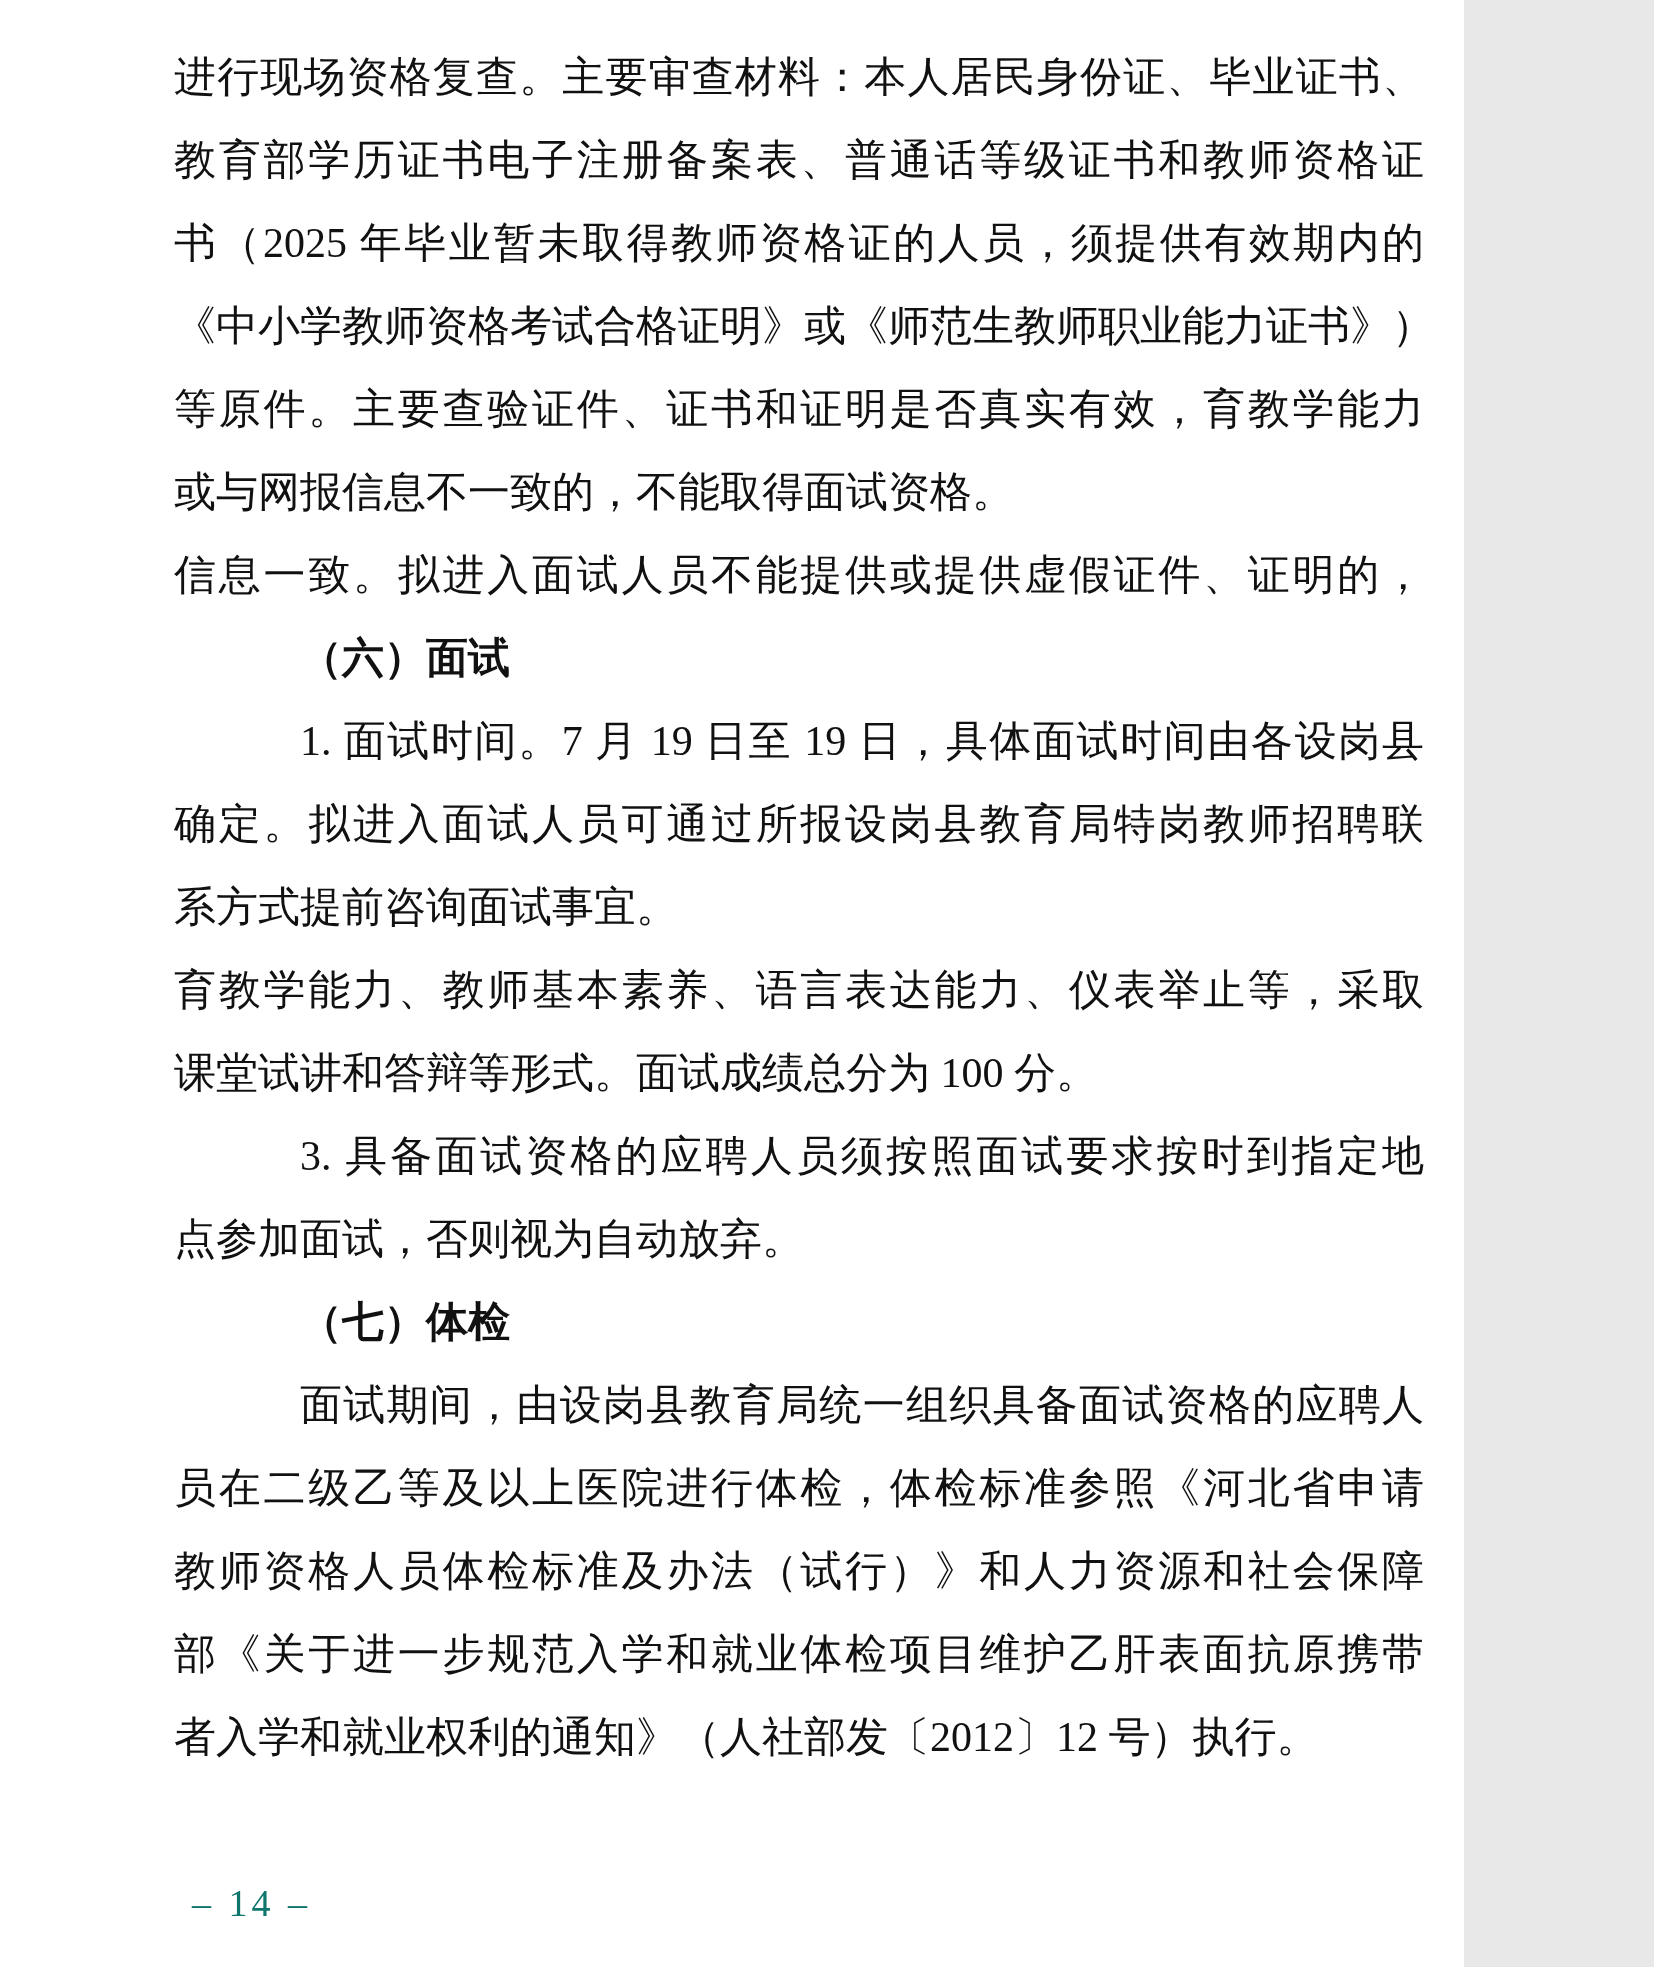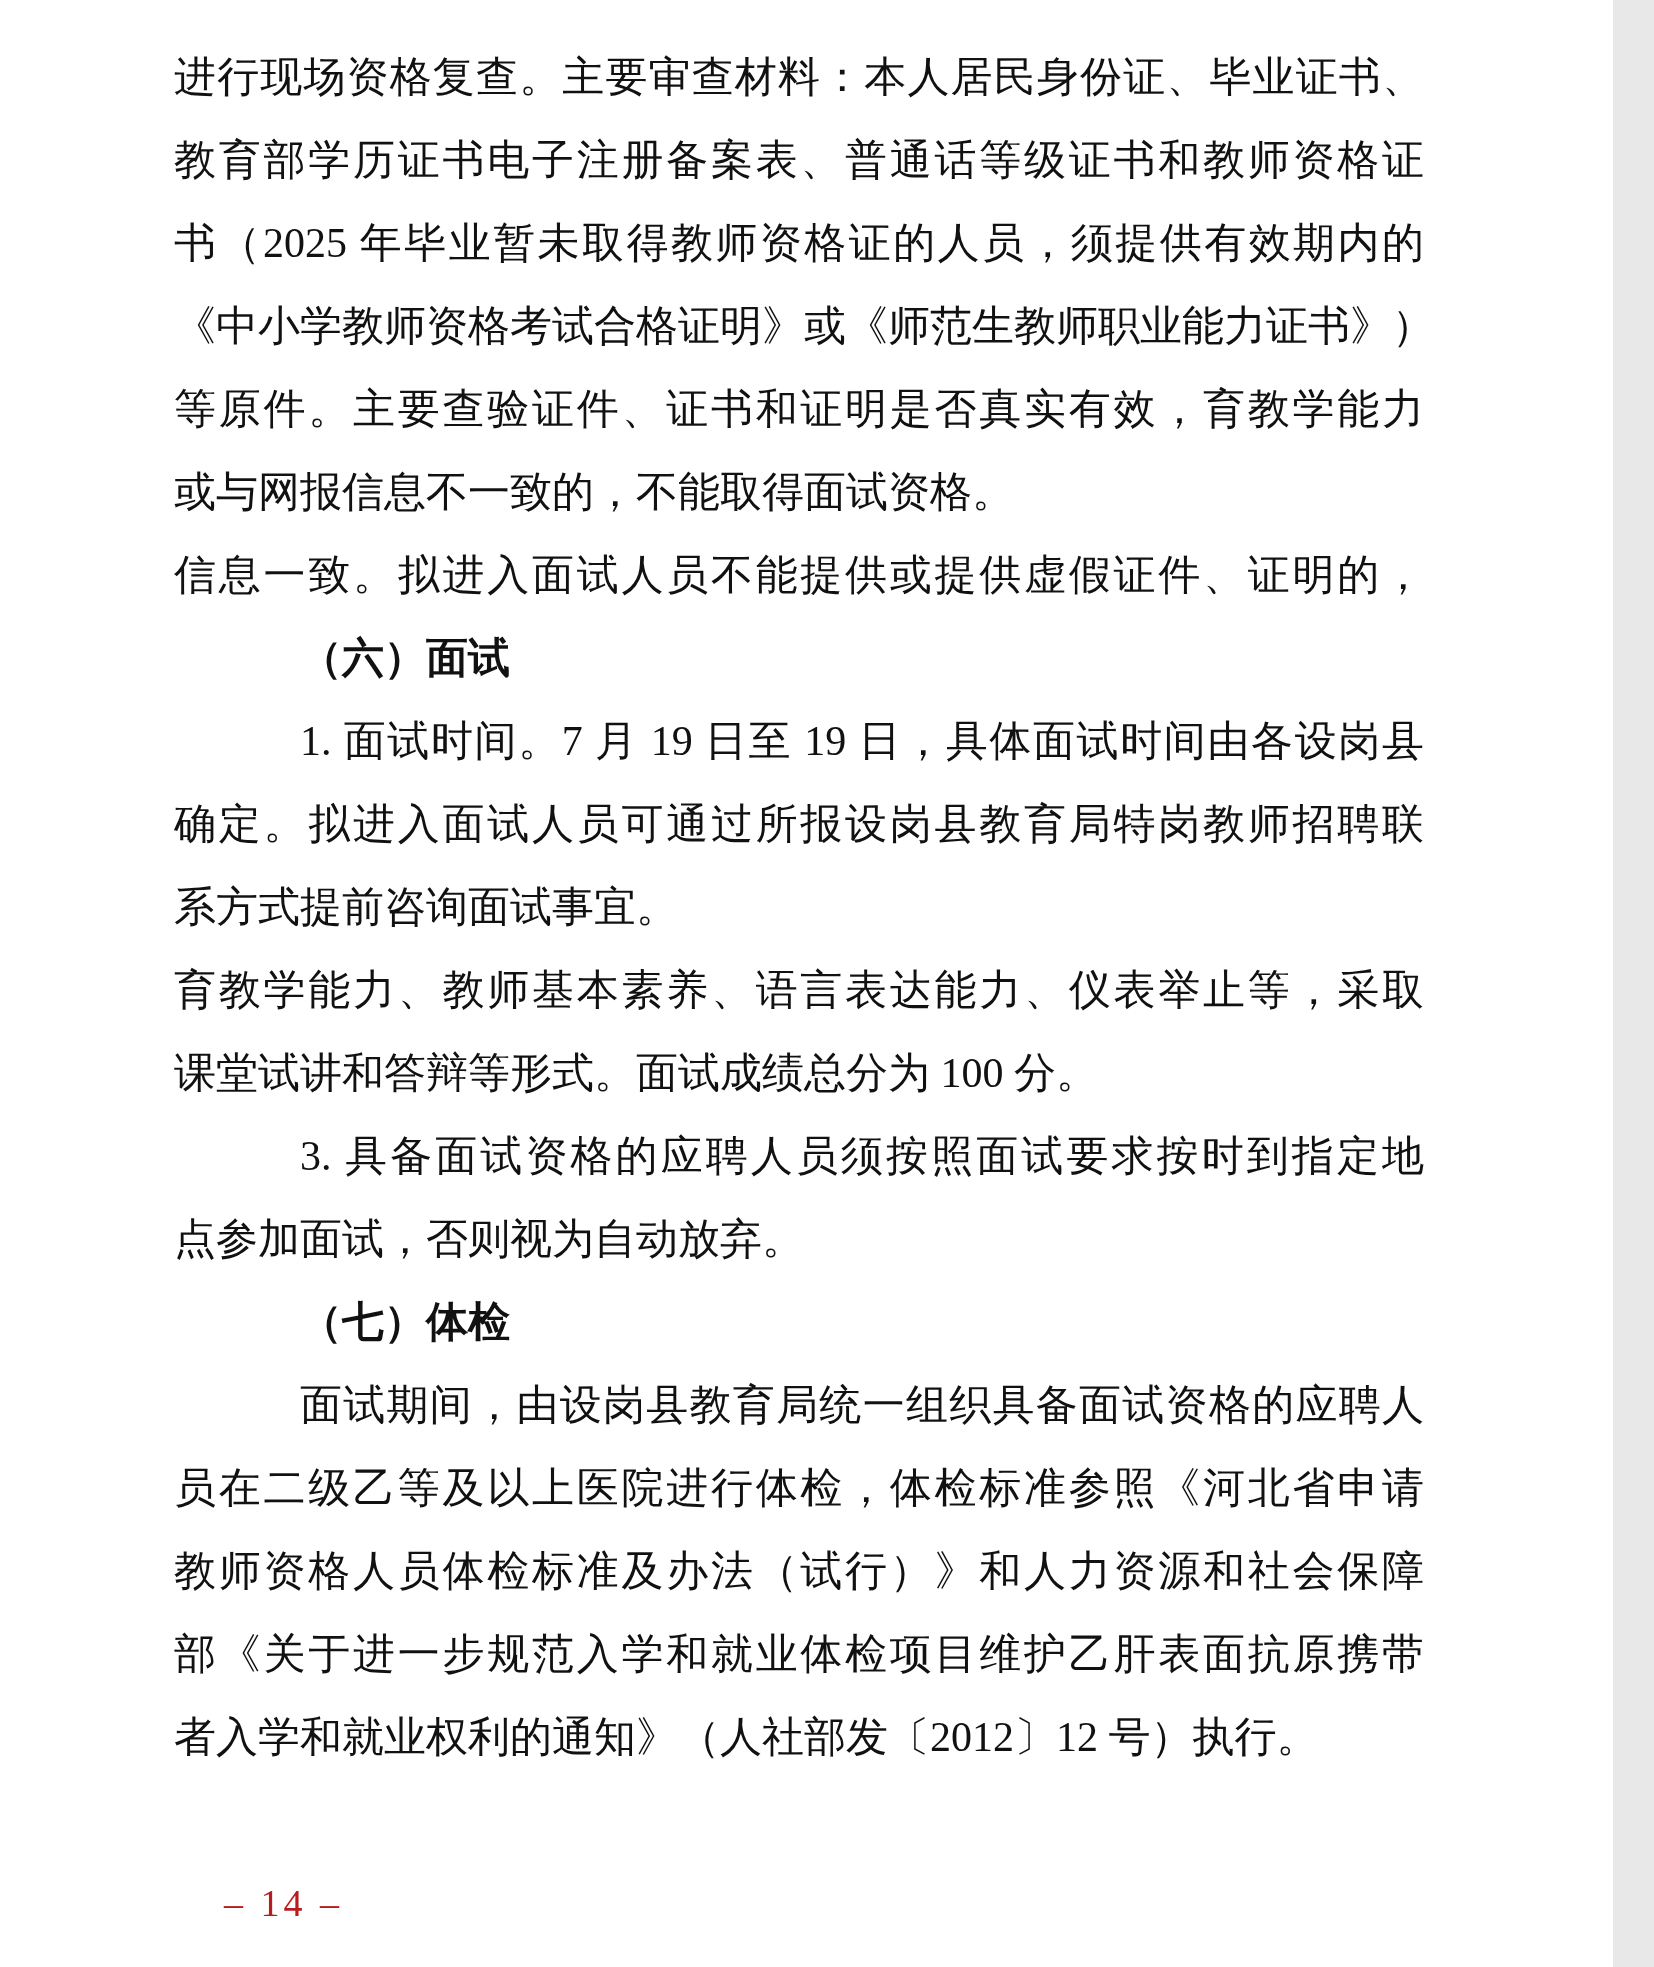--- a/index.html
+++ b/index.html
@@ -5,7 +5,7 @@
   html, body { margin: 0; padding: 0; background: #e8e8e8; }
   .page {
     position: relative;
-    width: 1613px;
+    width: 1464px;
     height: 1967px;
     background: #ffffff;
     overflow: hidden;

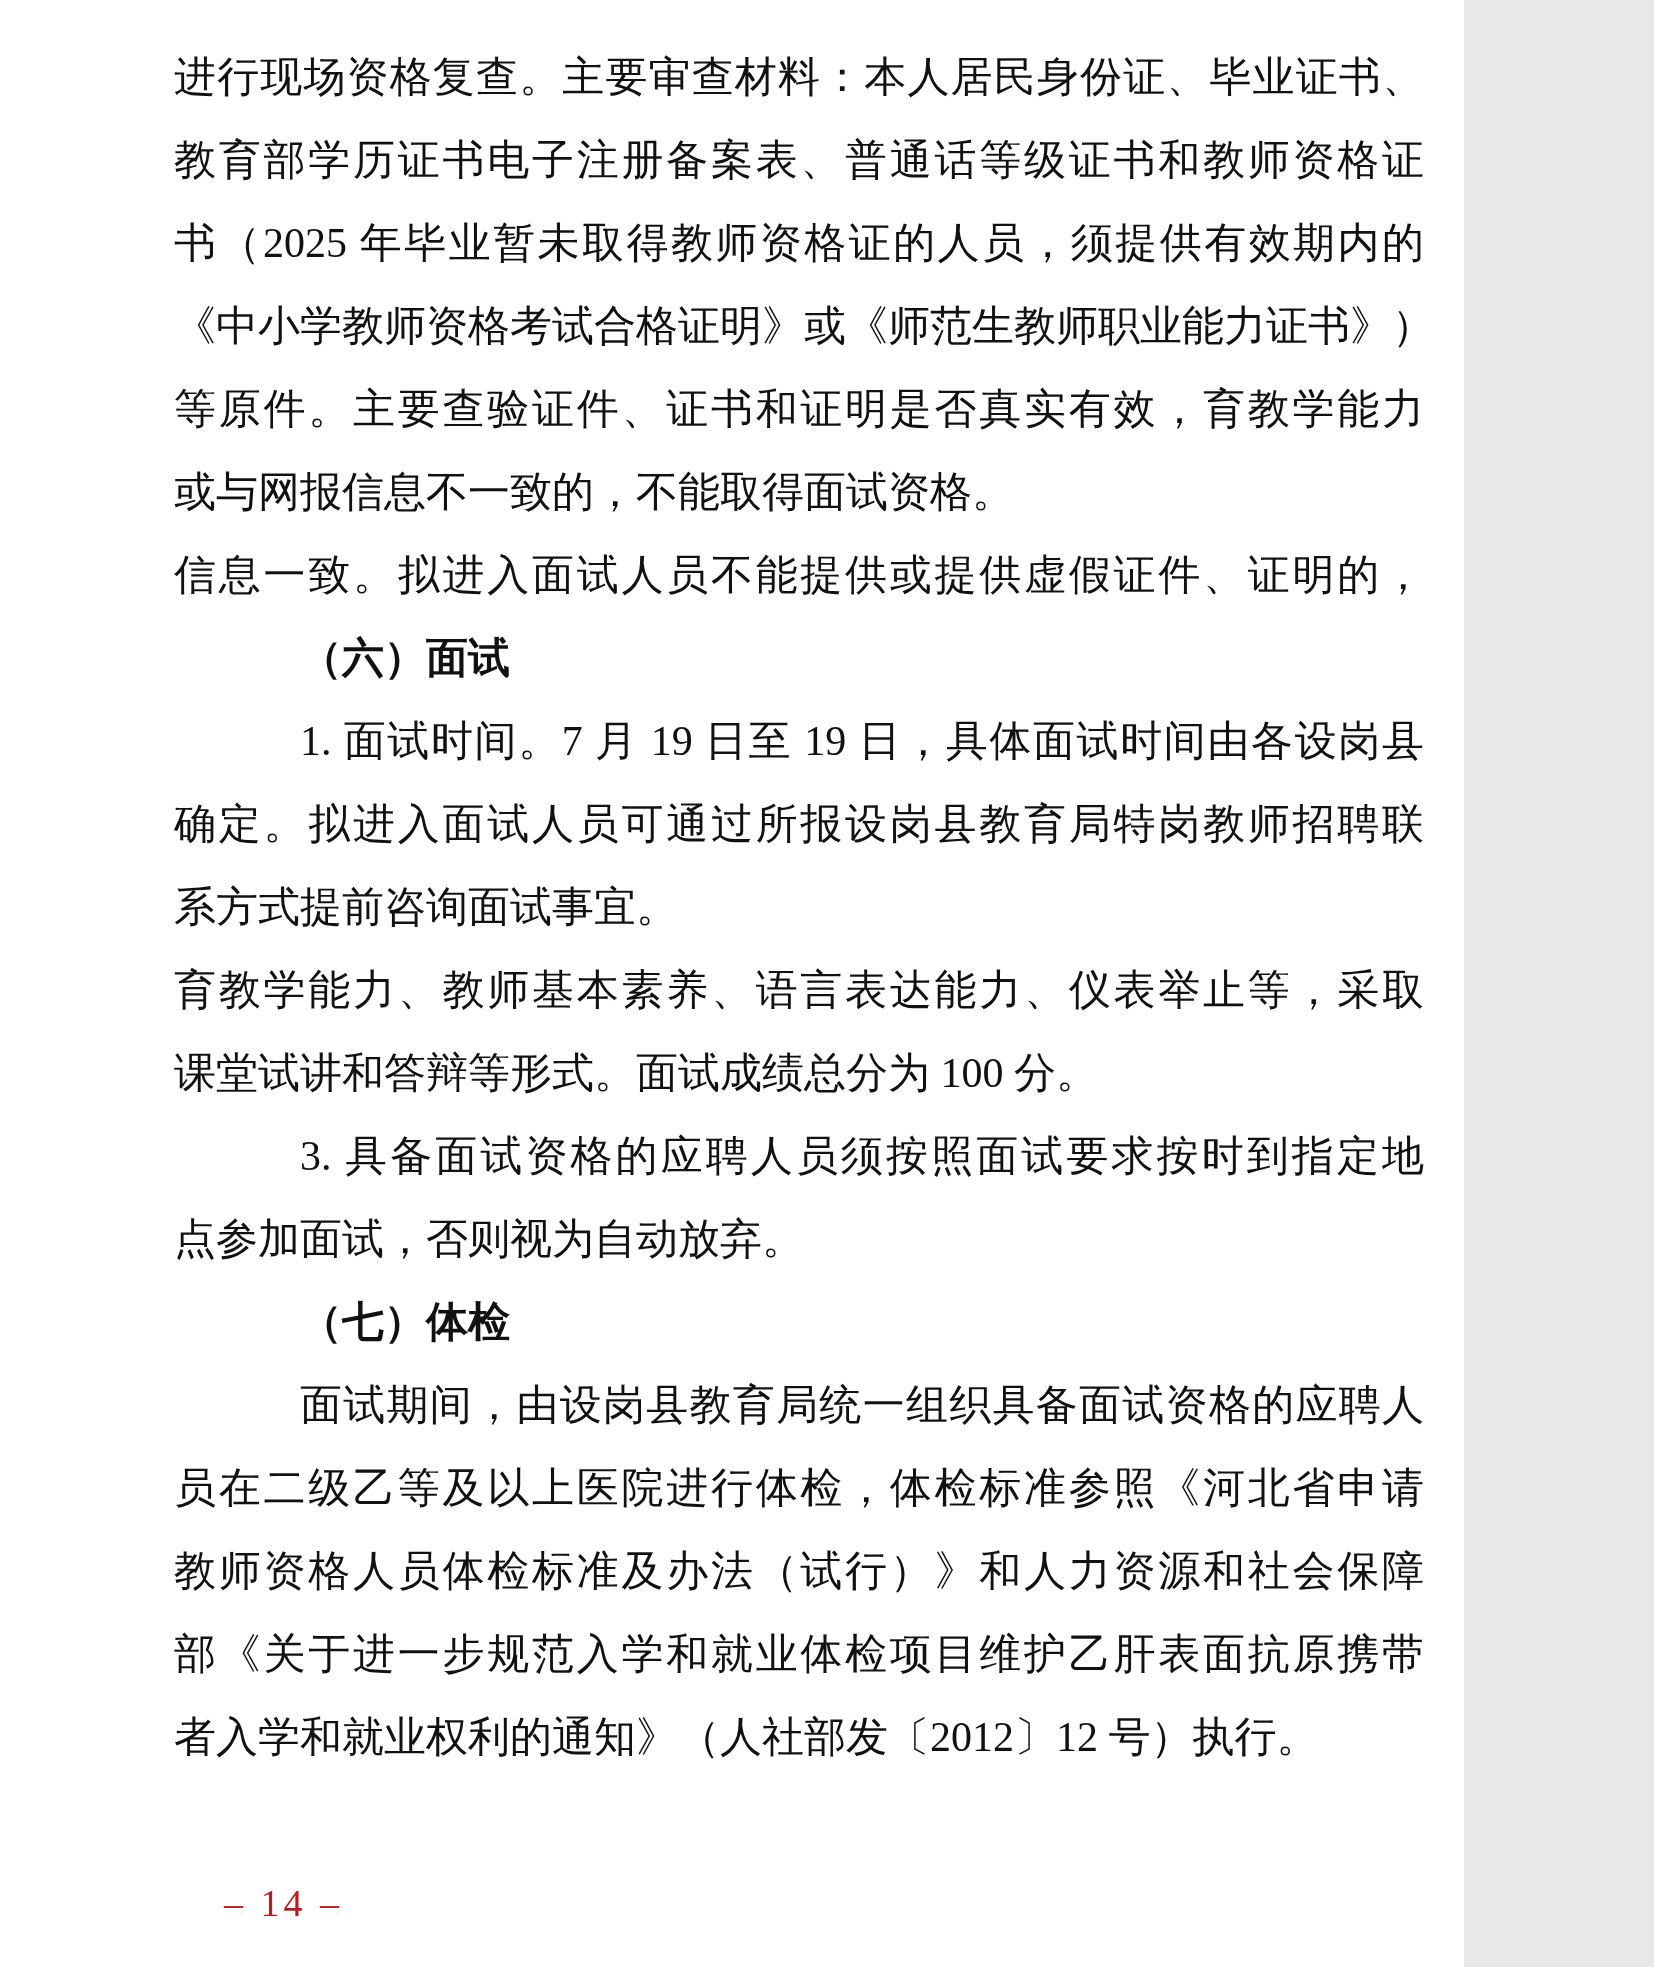--- a/index.html
+++ b/index.html
@@ -43,12 +43,12 @@
   }
   .footer {
     position: absolute;
-    left: 224px;
+    left: 192px;
     top: 1878px;
     font-size: 38px;
     line-height: 50px;
     letter-spacing: 4px;
-    color: #b91c1c;
+    color: #0f766e;
   }
 </style>
 </head>

